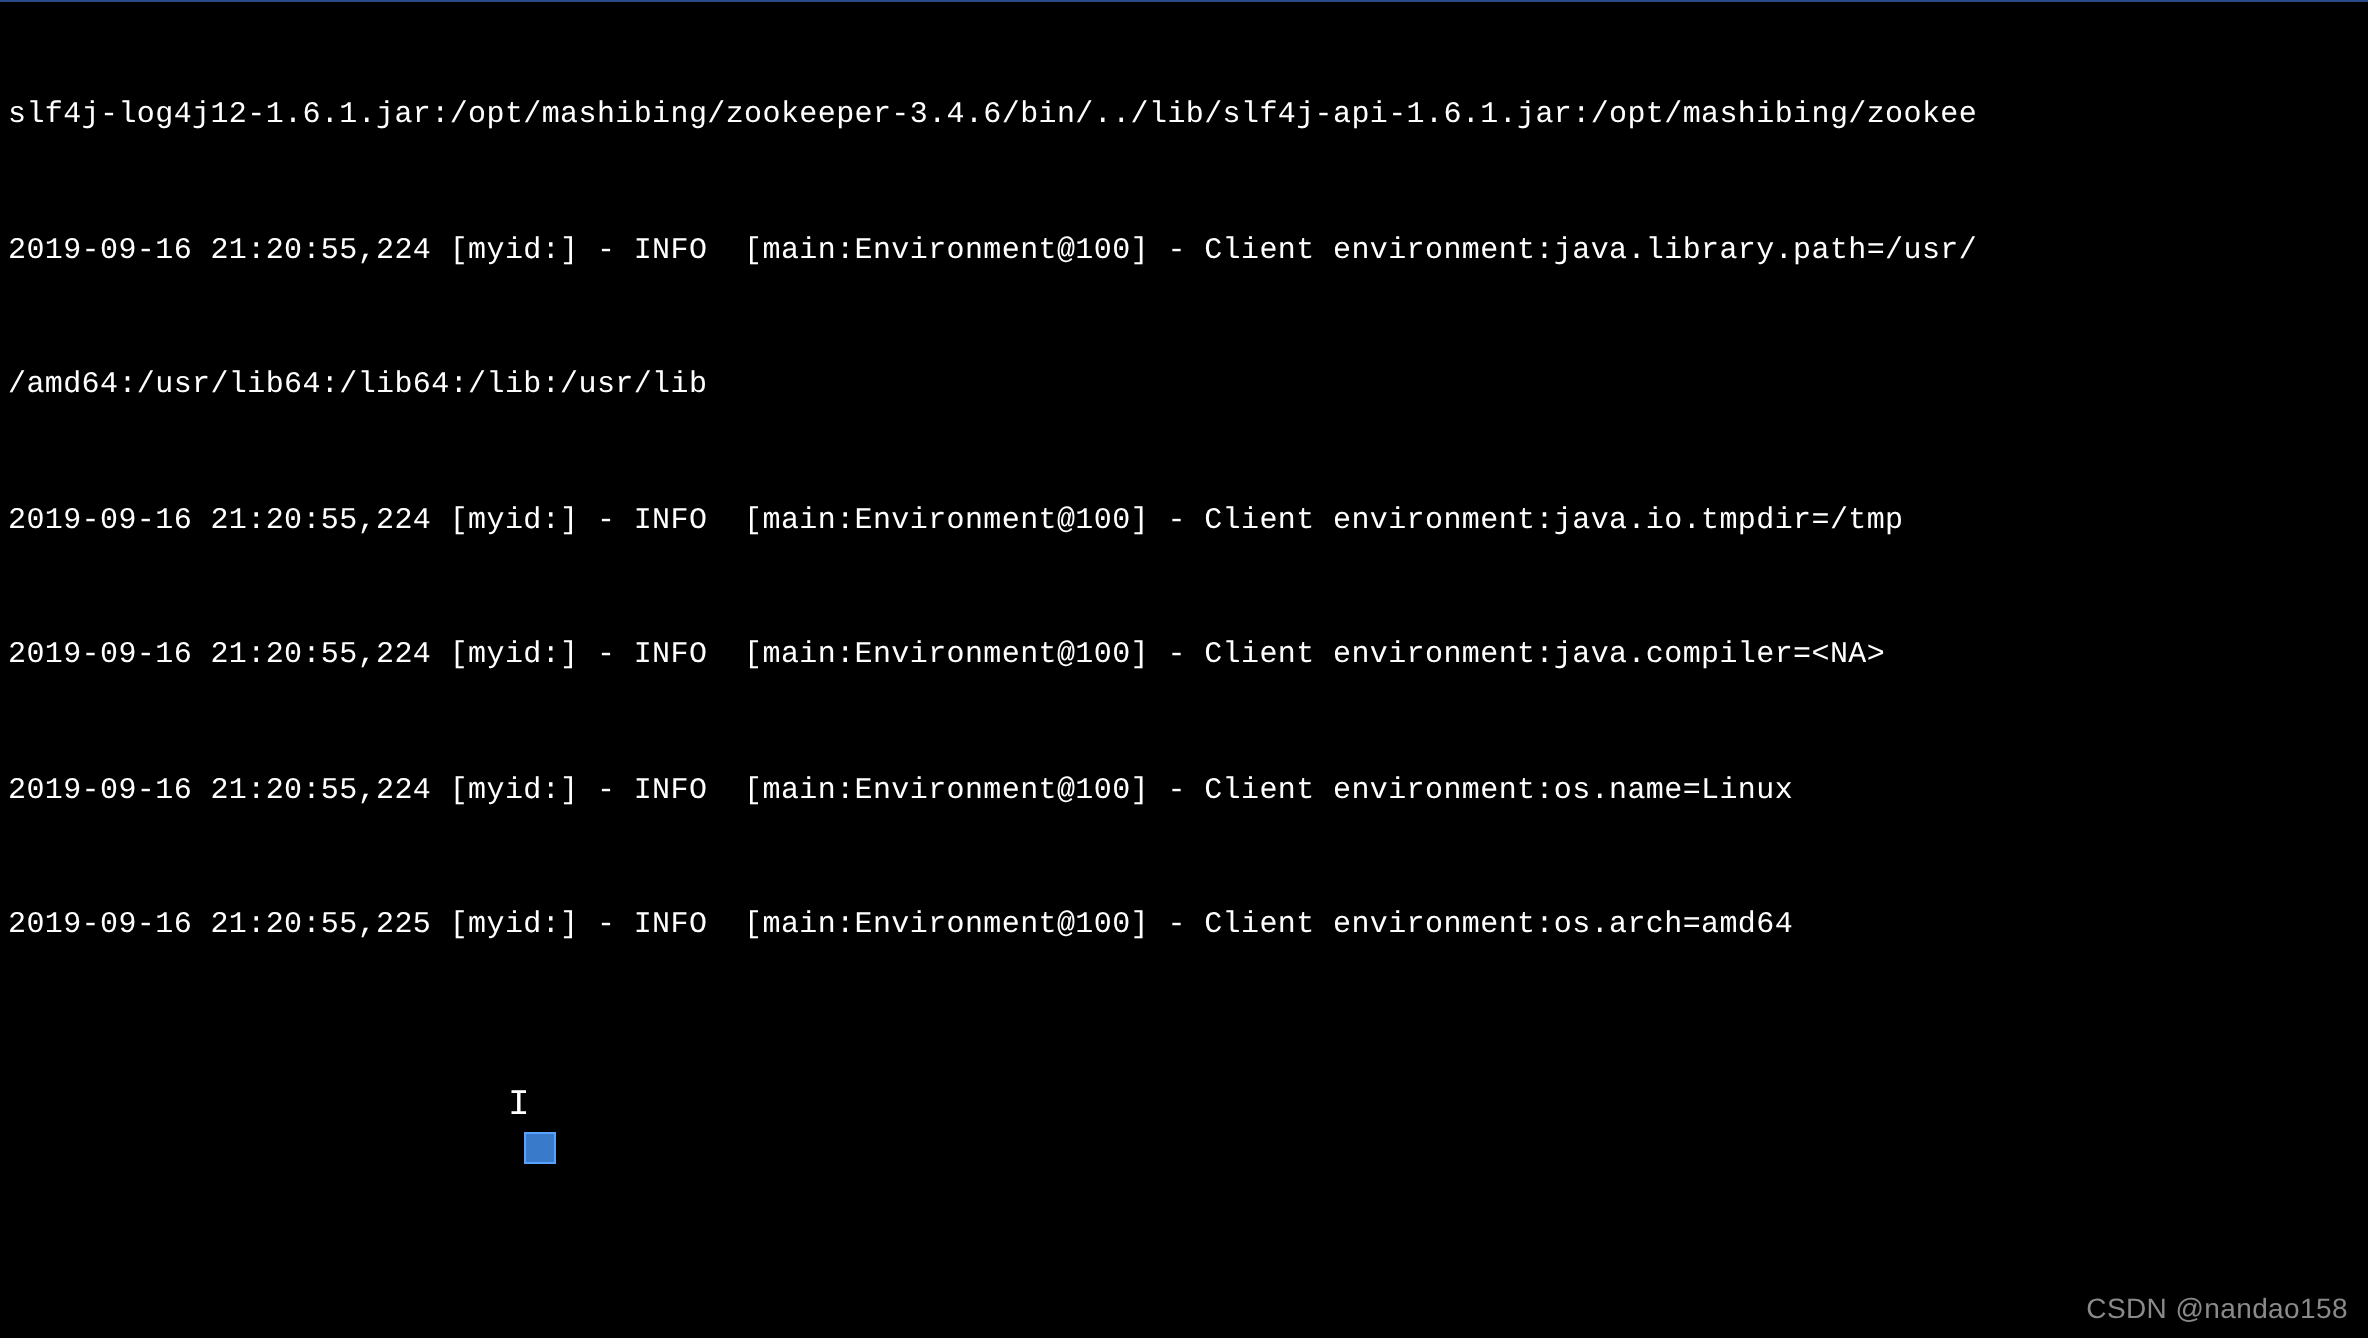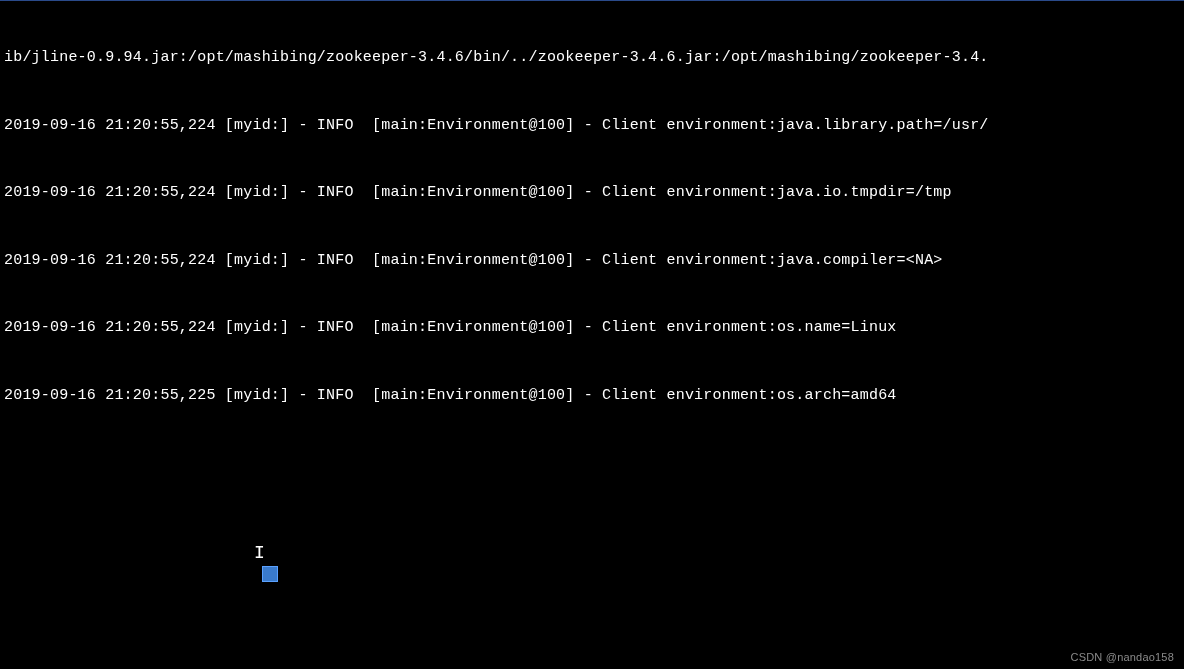--- a/index.html
+++ b/index.html
@@ -68,6 +68,7 @@
 <div class="top-border"></div>
 
 <div class="terminal">
+  <div class="line">slf4j-log4j12-1.6.1.jar:/opt/mashibing/zookeeper-3.4.6/bin/../lib/slf4j-api-1.6.1.jar:/opt/mashibing/zookee</div>
   <div class="line">ib/jline-0.9.94.jar:/opt/mashibing/zookeeper-3.4.6/bin/../zookeeper-3.4.6.jar:/opt/mashibing/zookeeper-3.4.</div>
   <div class="line">2019-09-16 21:20:55,224 [myid:] - INFO  [main:Environment@100] - Client environment:java.library.path=/usr/</div>
   <div class="line">2019-09-16 21:20:55,224 [myid:] - INFO  [main:Environment@100] - Client environment:java.io.tmpdir=/tmp</div>

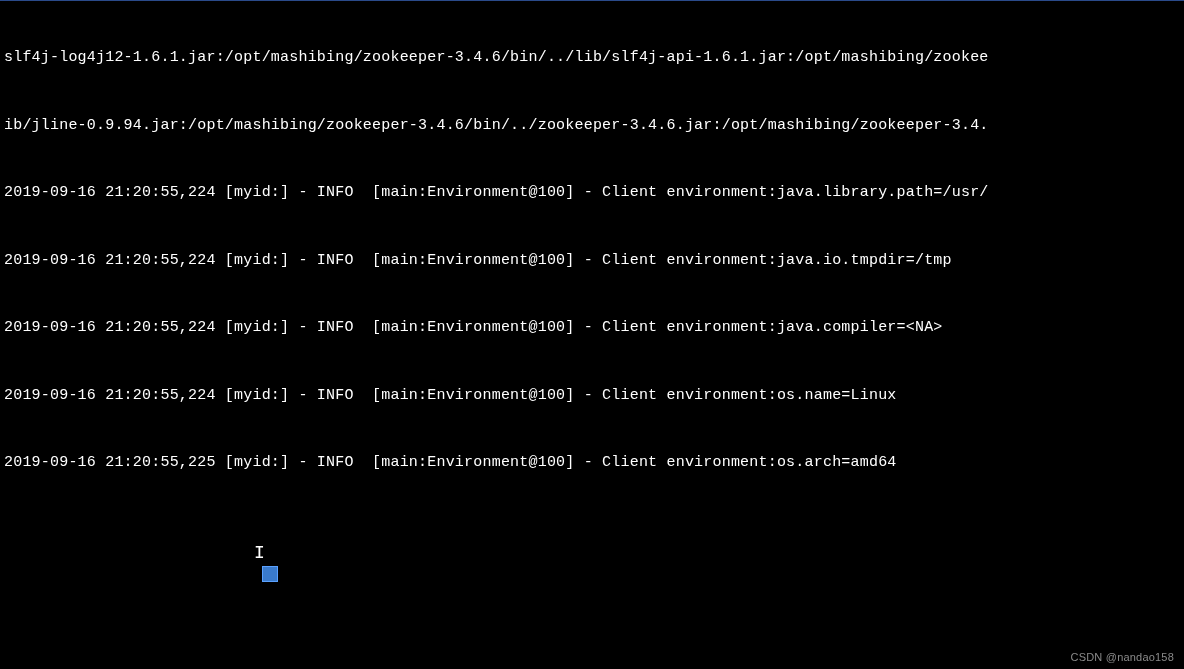--- a/index.html
+++ b/index.html
@@ -69,7 +69,6 @@
 
 <div class="terminal">
   <div class="line">slf4j-log4j12-1.6.1.jar:/opt/mashibing/zookeeper-3.4.6/bin/../lib/slf4j-api-1.6.1.jar:/opt/mashibing/zookee</div>
-  <div class="line">ib/jline-0.9.94.jar:/opt/mashibing/zookeeper-3.4.6/bin/../zookeeper-3.4.6.jar:/opt/mashibing/zookeeper-3.4.</div>
   <div class="line">2019-09-16 21:20:55,224 [myid:] - INFO  [main:Environment@100] - Client environment:java.library.path=/usr/</div>
   <div class="line">2019-09-16 21:20:55,224 [myid:] - INFO  [main:Environment@100] - Client environment:java.io.tmpdir=/tmp</div>
   <div class="line">2019-09-16 21:20:55,224 [myid:] - INFO  [main:Environment@100] - Client environment:java.compiler=&lt;NA&gt;</div>

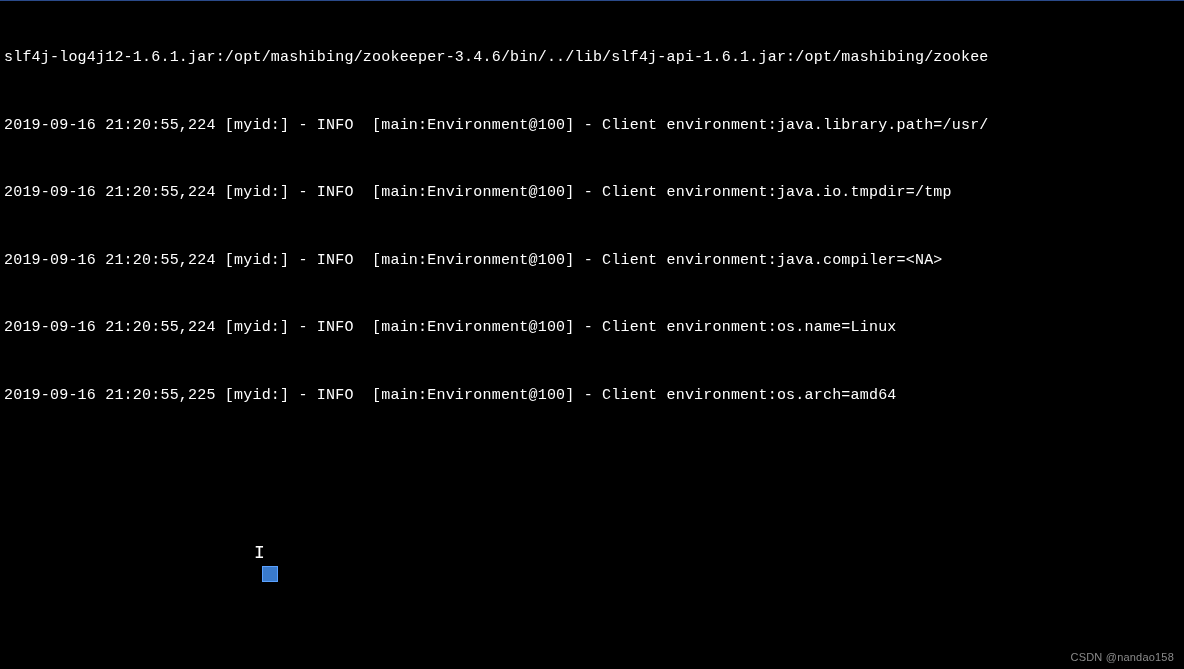--- a/index.html
+++ b/index.html
@@ -70,6 +70,7 @@
 <div class="terminal">
   <div class="line">slf4j-log4j12-1.6.1.jar:/opt/mashibing/zookeeper-3.4.6/bin/../lib/slf4j-api-1.6.1.jar:/opt/mashibing/zookee</div>
   <div class="line">2019-09-16 21:20:55,224 [myid:] - INFO  [main:Environment@100] - Client environment:java.library.path=/usr/</div>
+  <div class="line">/amd64:/usr/lib64:/lib64:/lib:/usr/lib</div>
   <div class="line">2019-09-16 21:20:55,224 [myid:] - INFO  [main:Environment@100] - Client environment:java.io.tmpdir=/tmp</div>
   <div class="line">2019-09-16 21:20:55,224 [myid:] - INFO  [main:Environment@100] - Client environment:java.compiler=&lt;NA&gt;</div>
   <div class="line">2019-09-16 21:20:55,224 [myid:] - INFO  [main:Environment@100] - Client environment:os.name=Linux</div>

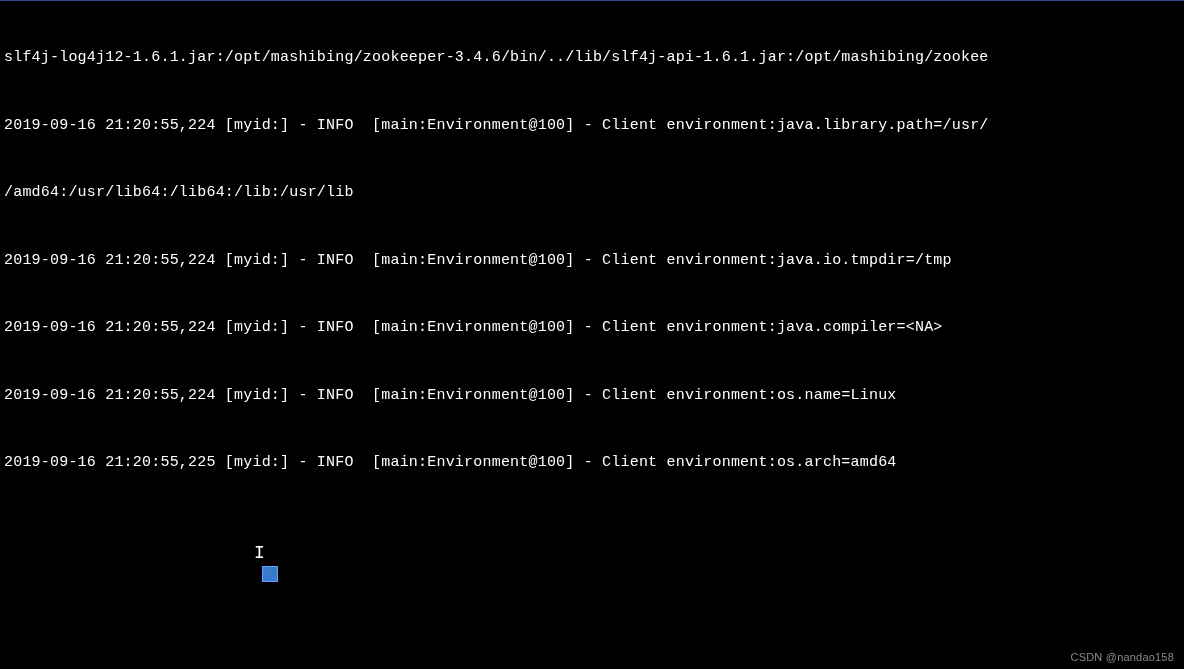--- a/index.html
+++ b/index.html
@@ -48,7 +48,7 @@
     bottom: 4px;
     right: 10px;
     color: #8a8a8a;
-    font-size: 11px;
+    font-size: 14px;
     font-family: Arial, sans-serif;
     letter-spacing: 0.2px;
     margin-left: 45px;

